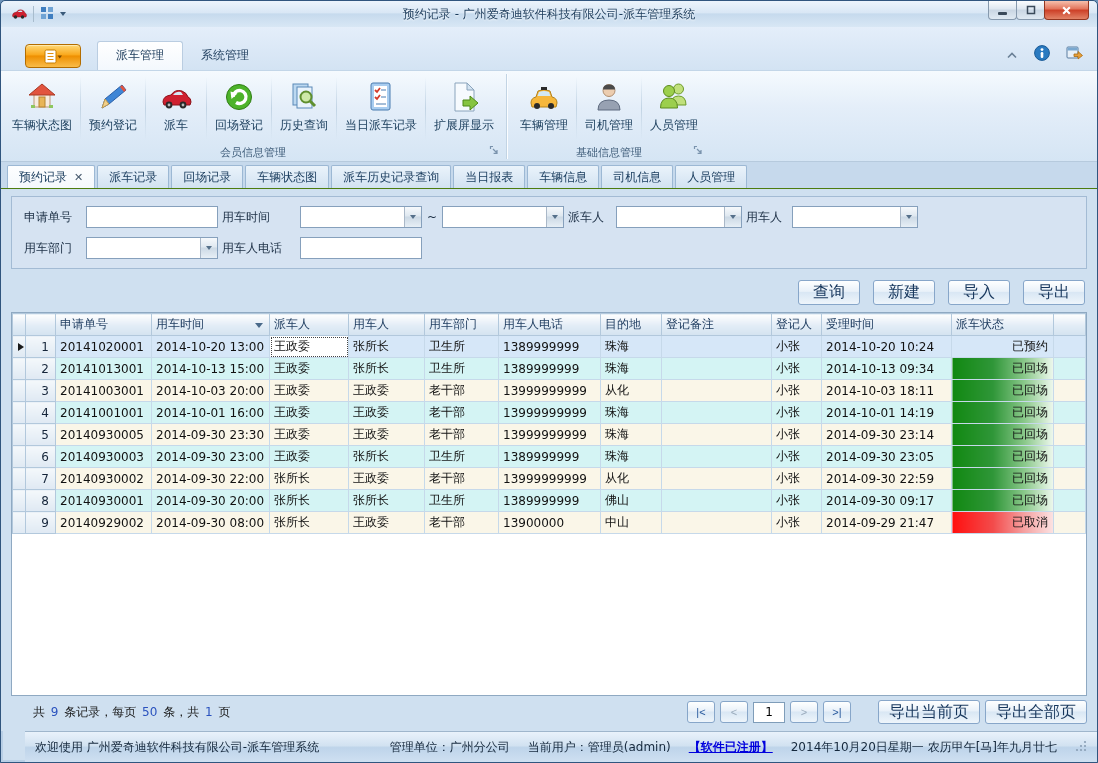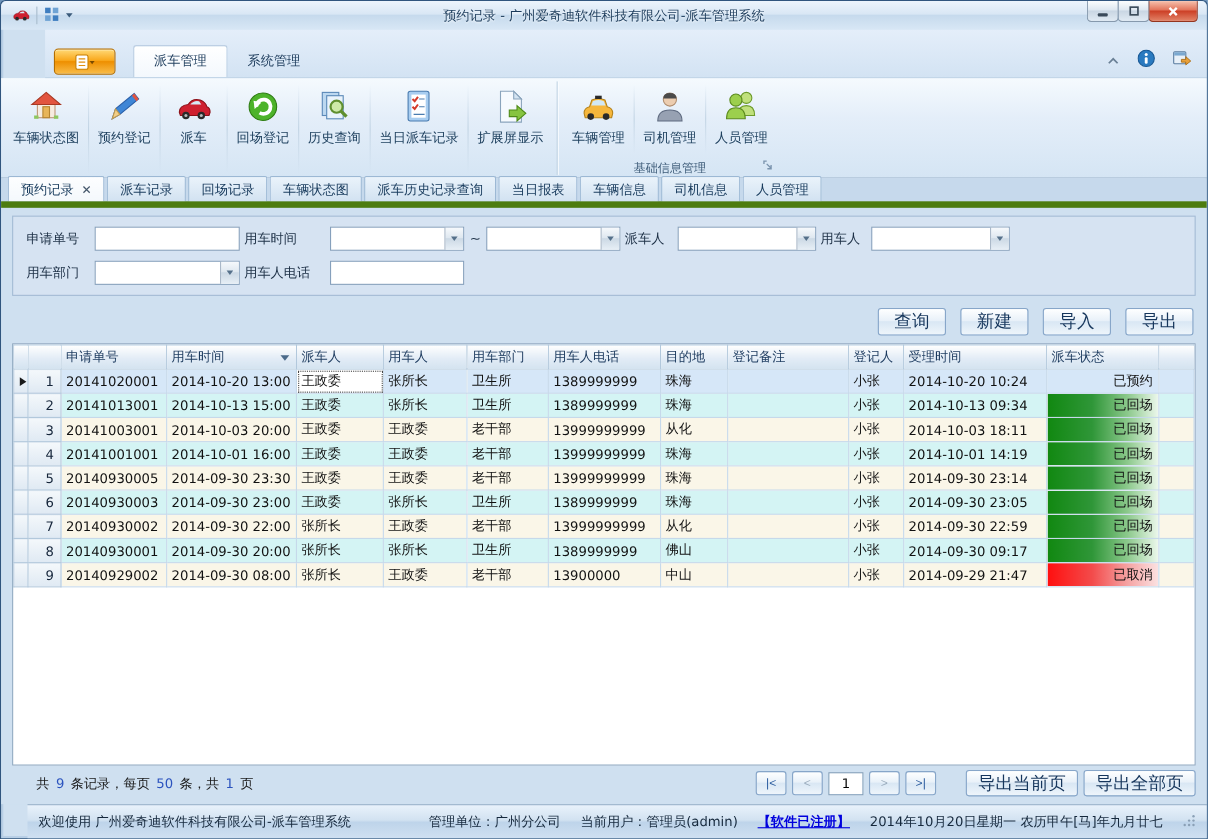--- a/index.html
+++ b/index.html
@@ -25,8 +25,8 @@
   .min-glyph { width:9px; height:3px; background:#3a4a5a; border-radius:1px; margin-top:6px; }
 
   
-  .rtabs { height:44px; flex:none; display:flex; align-items:flex-end; padding-left:8px; position:relative;
-    background:linear-gradient(#e4eefa,#d3e3f3); border-bottom:1px solid #c3d6e8;margin-left:40px; }
+  .rtabs { height:44px; flex:none; display:flex; align-items:flex-end; padding-left:24px; position:relative;
+    background:linear-gradient(#e4eefa,#d3e3f3); border-bottom:1px solid #c3d6e8; }
   .appbtn { width:56px; height:24px; margin:0 16px 2px 0; border-radius:4px; border:1px solid #b36d00;
     background:linear-gradient(#ffd976,#f9a81c 45%,#ee8f00 50%,#f9bc49);
     display:flex; align-items:center; justify-content:center; box-shadow:inset 0 1px 0 #ffe9ad; }

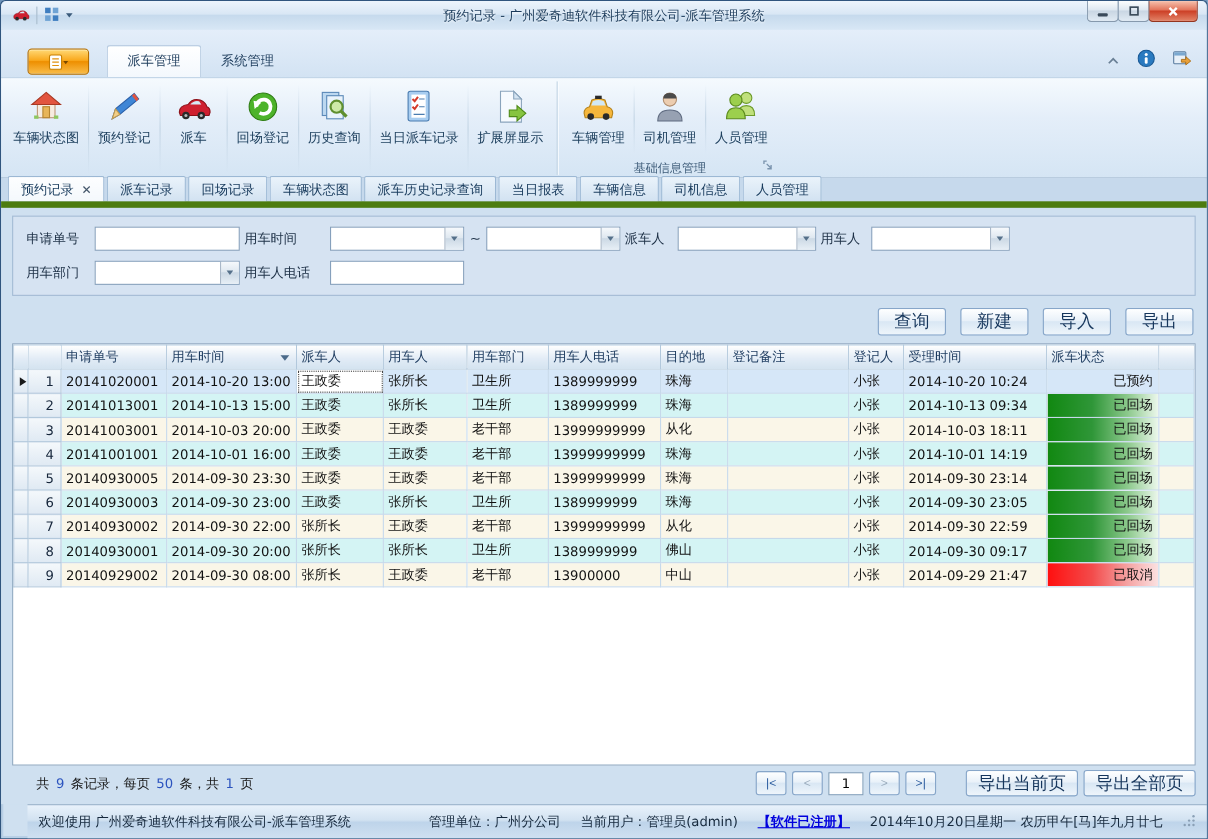--- a/index.html
+++ b/index.html
@@ -279,6 +279,13 @@
             </span>
           <span class="rlb">扩展屏显示</span>
         </div>
+      </div>
+      <div class="rgroup-label">
+        <span>会员信息管理</span>
+        <span class="launcher"><svg width="10" height="10" viewBox="0 0 10 10">
+              <path d="M1.5 4V1.5H4" fill="none" stroke="#7a93ad" stroke-width="1.2"></path>
+              <path d="M4 4l4 4M8 5v3.4H4.6" fill="none" stroke="#7a93ad" stroke-width="1.2"></path>
+            </svg></span>
       </div>
     </div>
 

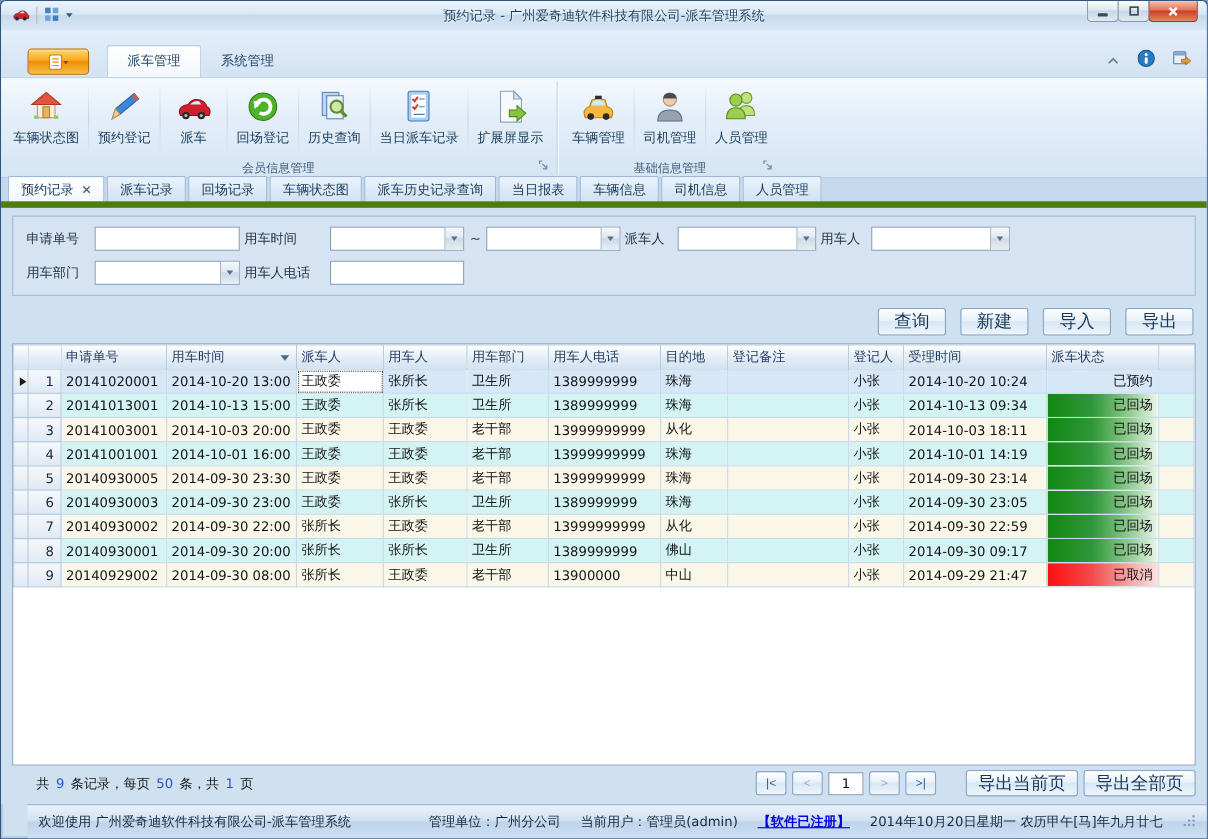--- a/index.html
+++ b/index.html
@@ -49,8 +49,8 @@
   .gsep { width:0; margin:2px 3px; border-left:1px solid #c2d4e4; border-right:1px solid #fbfdff; }
 
   
-  .dtabs { height:27px; flex:none; display:flex; align-items:flex-end; gap:2px; padding:3px 6px 0;
-    background:#c6d9ec; border-bottom:6px solid #4d7c0f; }
+  .dtabs { height:27px; flex:none; display:flex; gap:2px; padding:3px 6px 0;
+    background:#c6d9ec; border-bottom:1px solid #4d7c0f; }
   .dtab { height:23px; padding:0 11px; display:flex; align-items:center; gap:7px;
     background:linear-gradient(#eaf3fb,#d2e2f1); border:1px solid #9cb8d4; border-bottom:none;
     border-radius:2px 2px 0 0; color:#173a5c; white-space:nowrap; }

